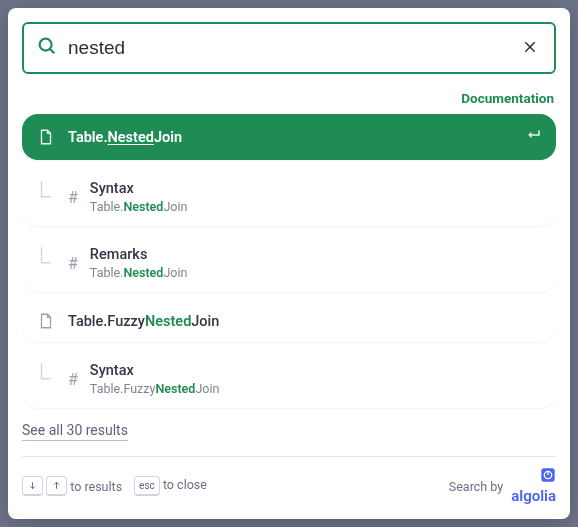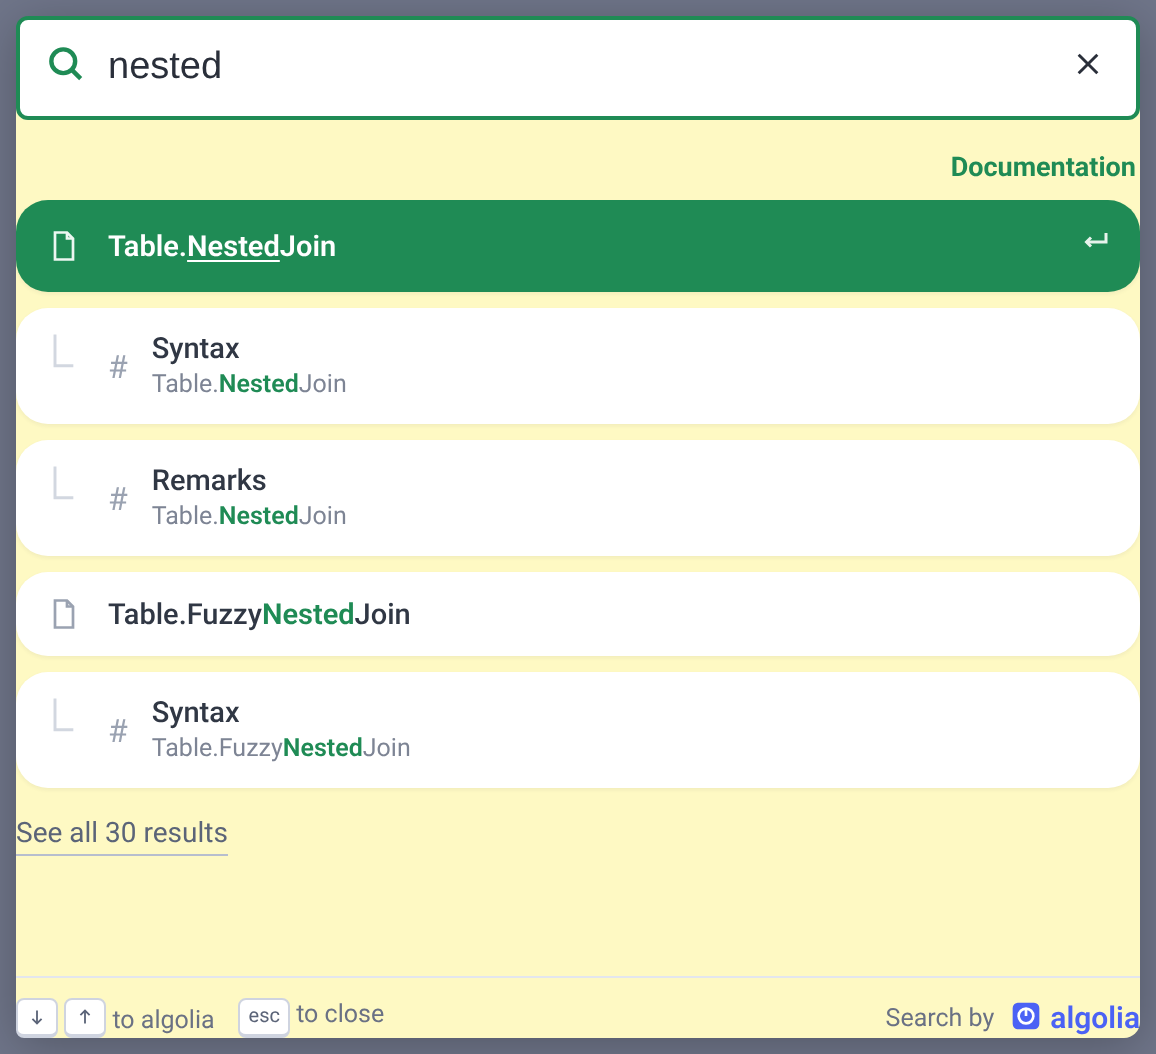--- a/index.html
+++ b/index.html
@@ -14,11 +14,12 @@
   .modal {
     position: absolute;
     top: 8px; left: 8px; right: 8px; bottom: 8px;
-    background: #fef9c3;
+    background: #ffffff;
     border-radius: 8px;
     box-shadow: 0 4px 24px rgba(0,0,0,0.25);
     display: flex;
     flex-direction: column;
+    padding: 14px;
   }
   .searchbox {
     display: flex;

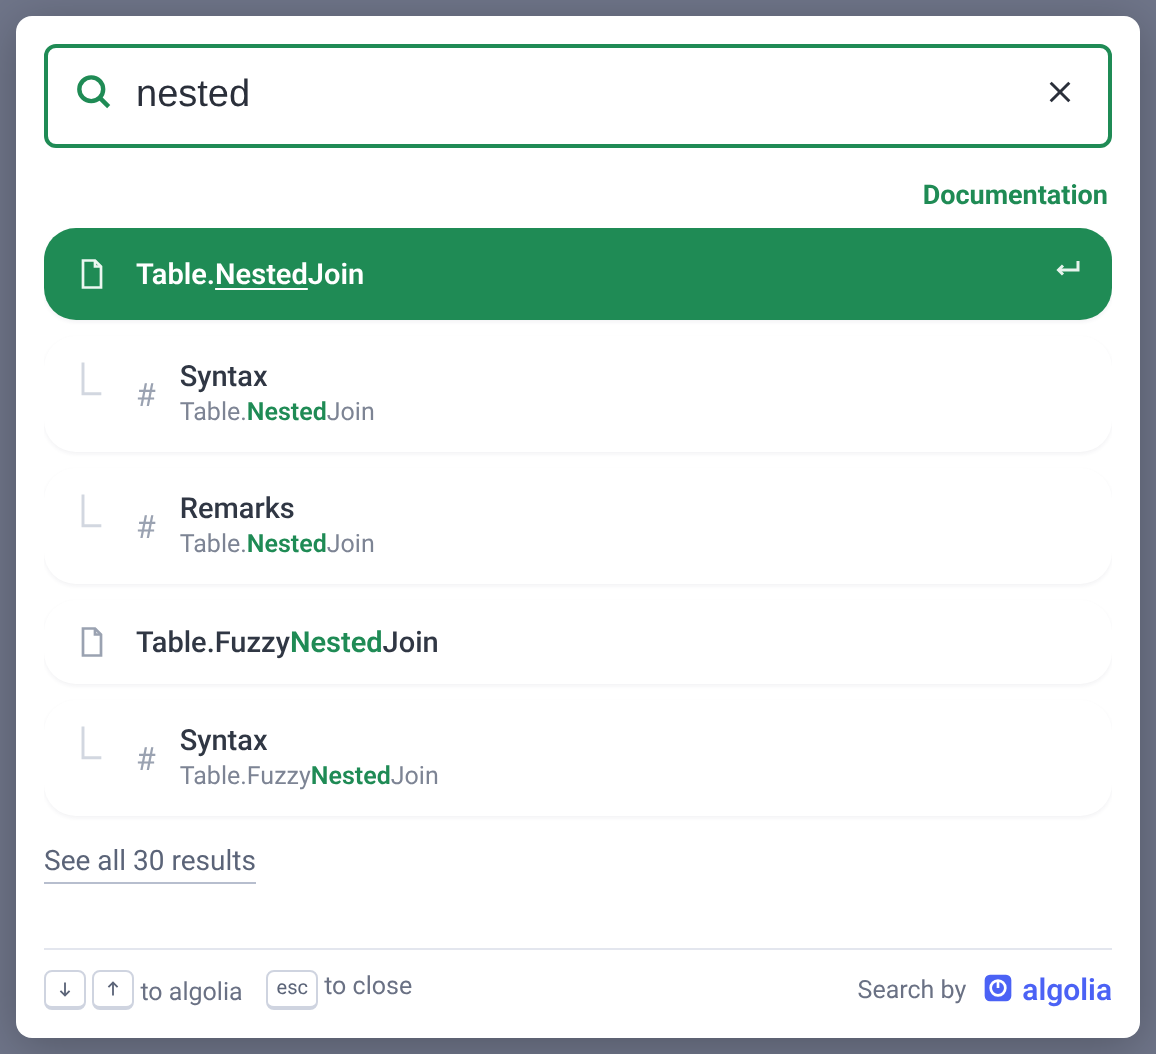--- a/index.html
+++ b/index.html
@@ -245,7 +245,7 @@
               <path d="M7 10l5-5 5 5"></path>
             </svg>
         </span>
-        <span>to algolia</span>
+        <span>to results</span>
       </span>
       <span>
         <span class="kbd">esc</span>

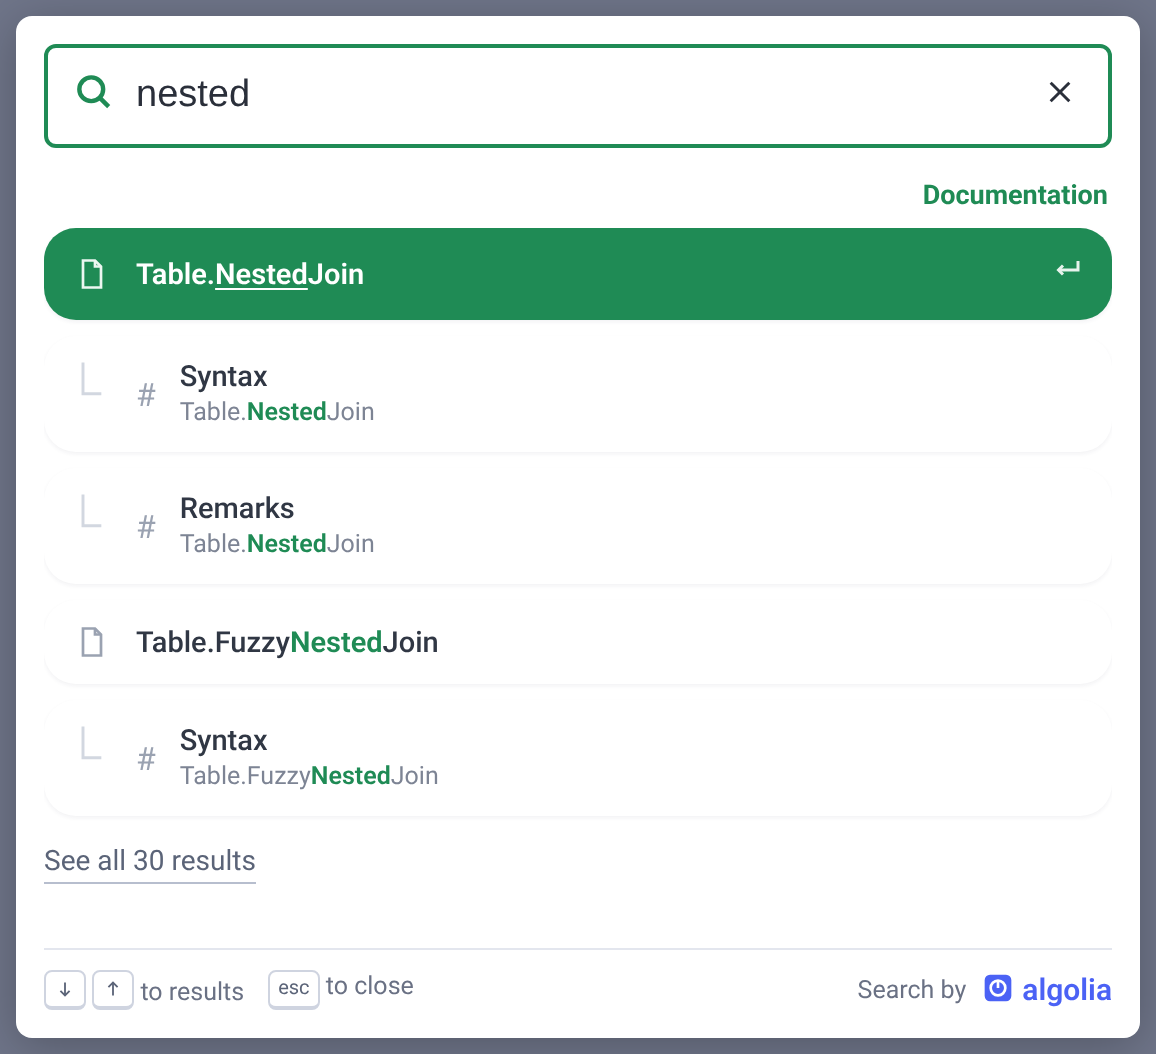--- a/index.html
+++ b/index.html
@@ -117,7 +117,7 @@
   }
   .footer .kbd svg { width:11px; height:11px; stroke:#5b6478; fill:none; stroke-width:2;}
   .footer .brand { display:flex; align-items:center; gap:8px; color:#6a7184;}
-  .footer .brand .logo { color:#4b62f5; display:flex; align-items:flex-start; gap:4px;}
+  .footer .brand .logo { color:#4b62f5; display:flex; align-items:flex-end; gap:4px;flex-direction:column;}
   .footer .brand .logo svg { width:16px; height:16px; }
   .footer .brand .word { font-size:15px; font-weight:600; color:#4b62f5; letter-spacing:0; }
 </style>

